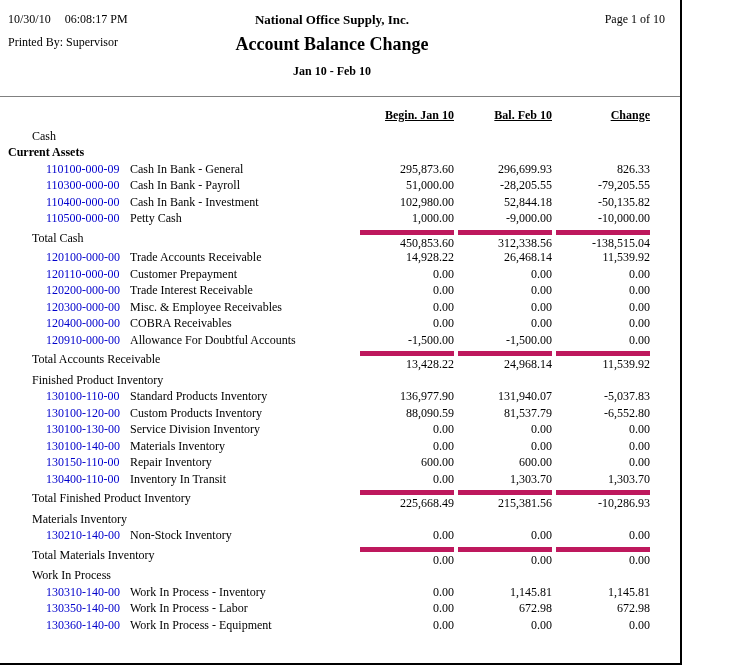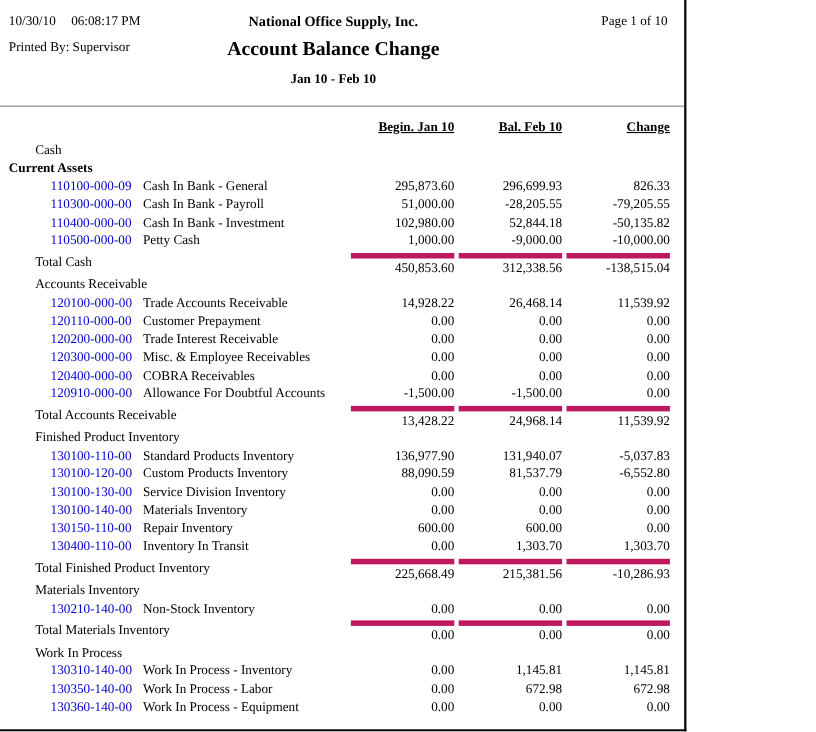--- a/index.html
+++ b/index.html
@@ -5,7 +5,7 @@
   html, body { margin: 0; padding: 0; background: #ffffff; }
   .page {
     position: relative;
-    width: 624px;
+    width: 682px;
     height: 665px;
     box-sizing: border-box;
     background: #ffffff;

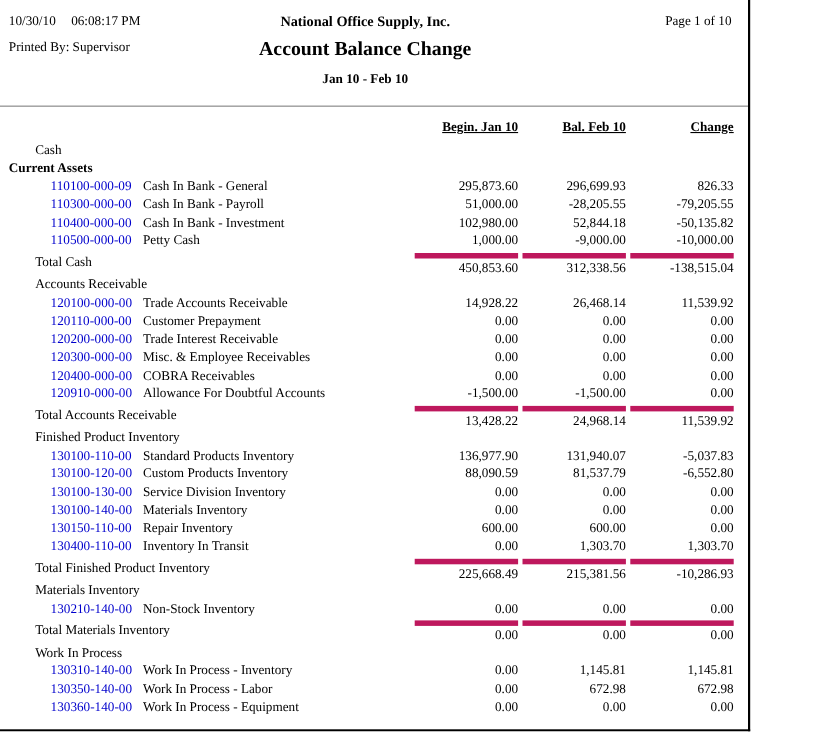--- a/index.html
+++ b/index.html
@@ -28,7 +28,7 @@
   .hdr-right { position: absolute; right: 15px; top: 12px; }
   .hdr-rule { border: none; border-top: 1px solid #808080; margin: 0; }
   
-  .row { display: flex; height: 16.5px; line-height: 16.5px; padding-right: 13px; }
+  .row { display: flex; height: 16.5px; line-height: 16.5px; padding-right: 30px; }
   .label-col { flex: 1; overflow: hidden; white-space: nowrap; }
   .num { width: 94px; margin-left: 4px; text-align: right; white-space: nowrap; }
   .colhead { margin-top: 10px; }

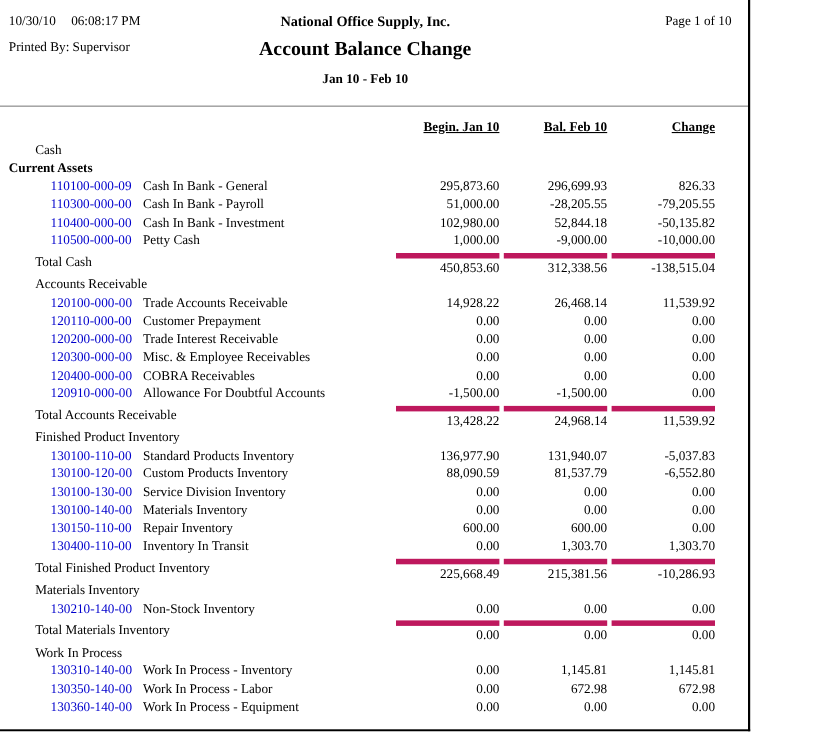--- a/index.html
+++ b/index.html
@@ -108,9 +108,6 @@
         <div class="num">312,338.56</div>
         <div class="num">-138,515.04</div>
       </div>
-      <div class="row group">
-        <div class="label-col">Accounts Receivable</div>
-      </div>
       <div class="row account">
         <div class="label-col"><span class="acct-num">120100-000-00</span><span>Trade Accounts Receivable</span></div>
         <div class="num">14,928.22</div>

